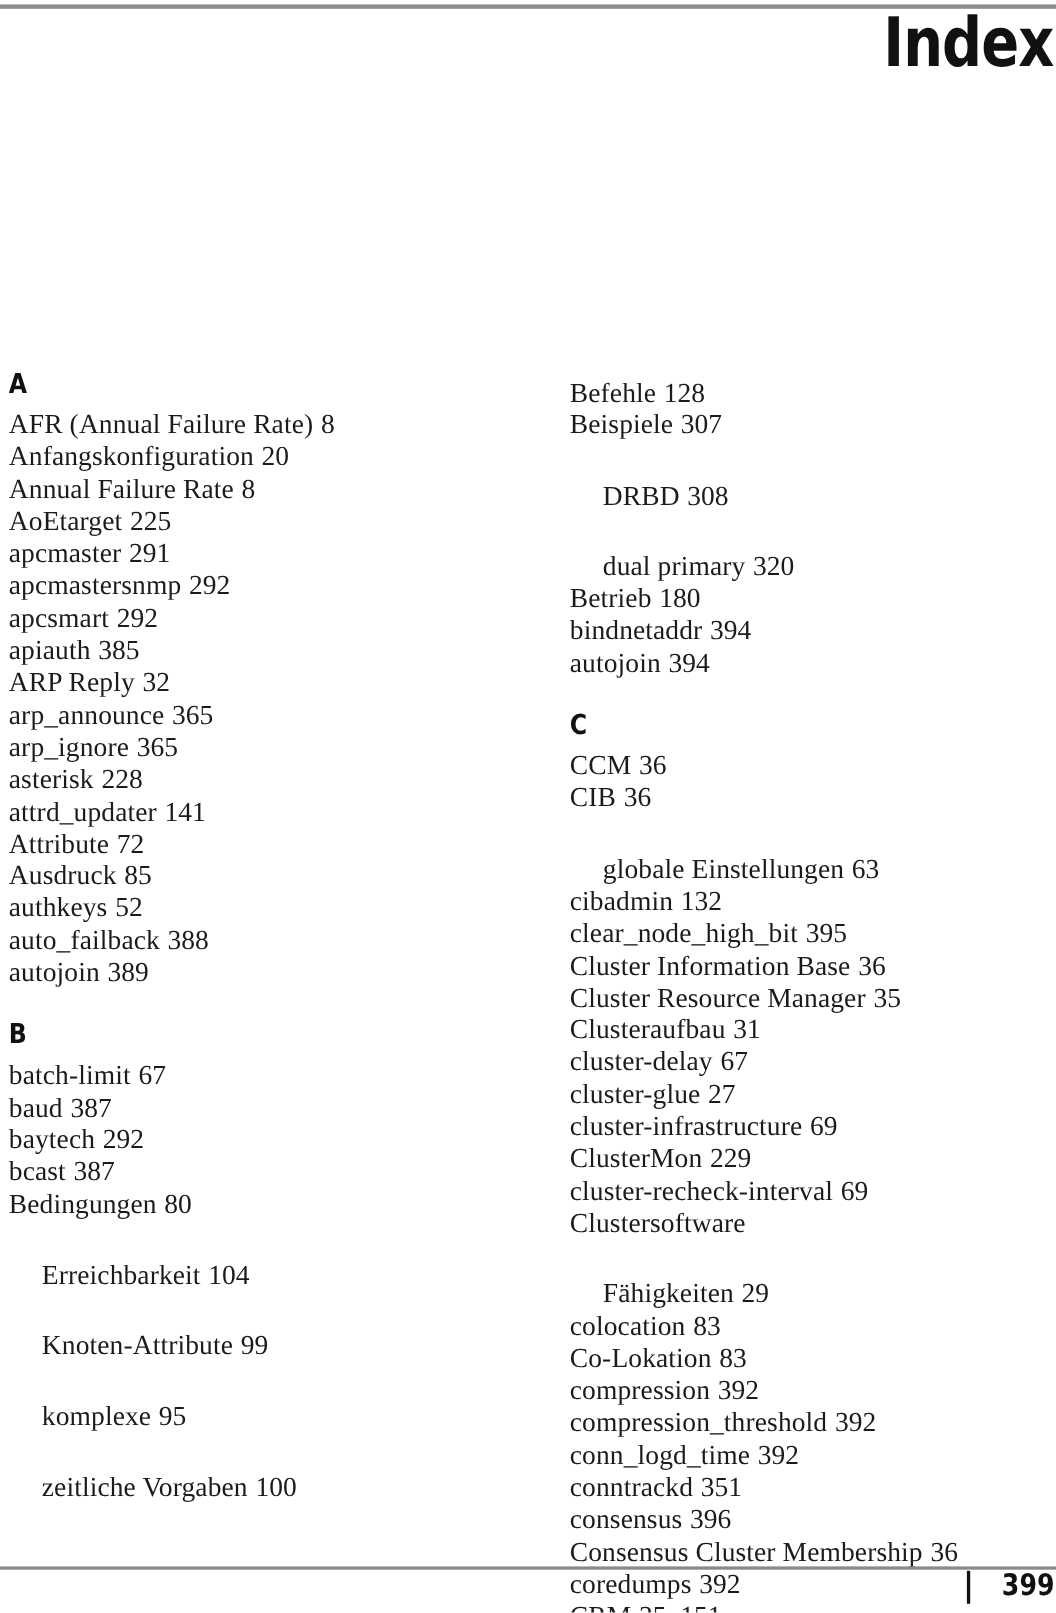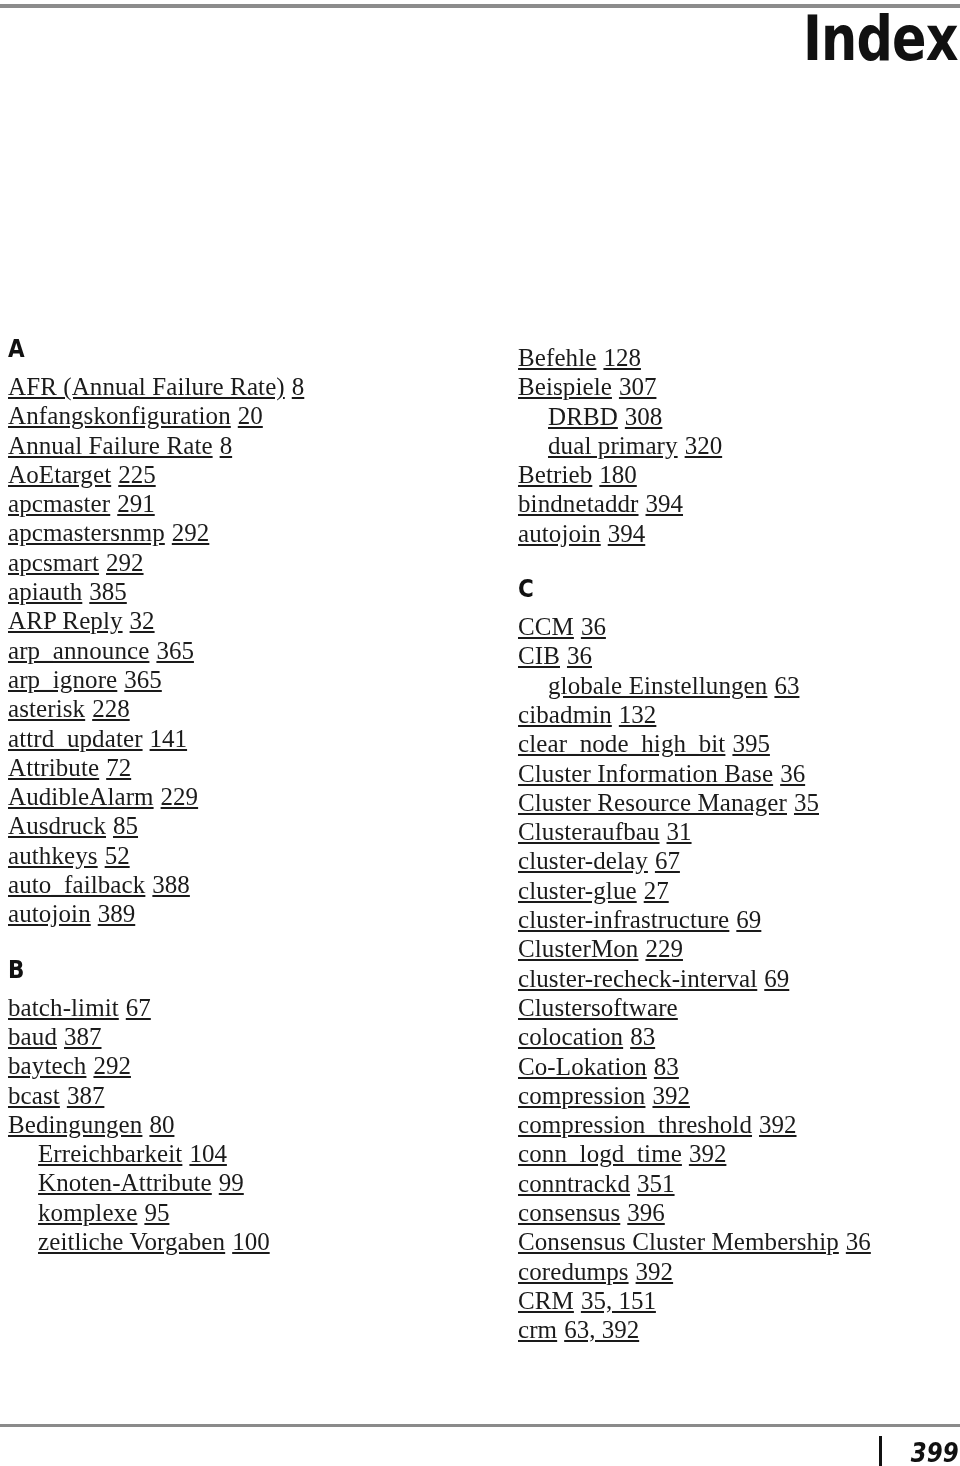--- a/index.html
+++ b/index.html
@@ -80,7 +80,6 @@
   }
   .section-entries {
     margin-top: 9px;
-    text-decoration: underline;
   }
 
   

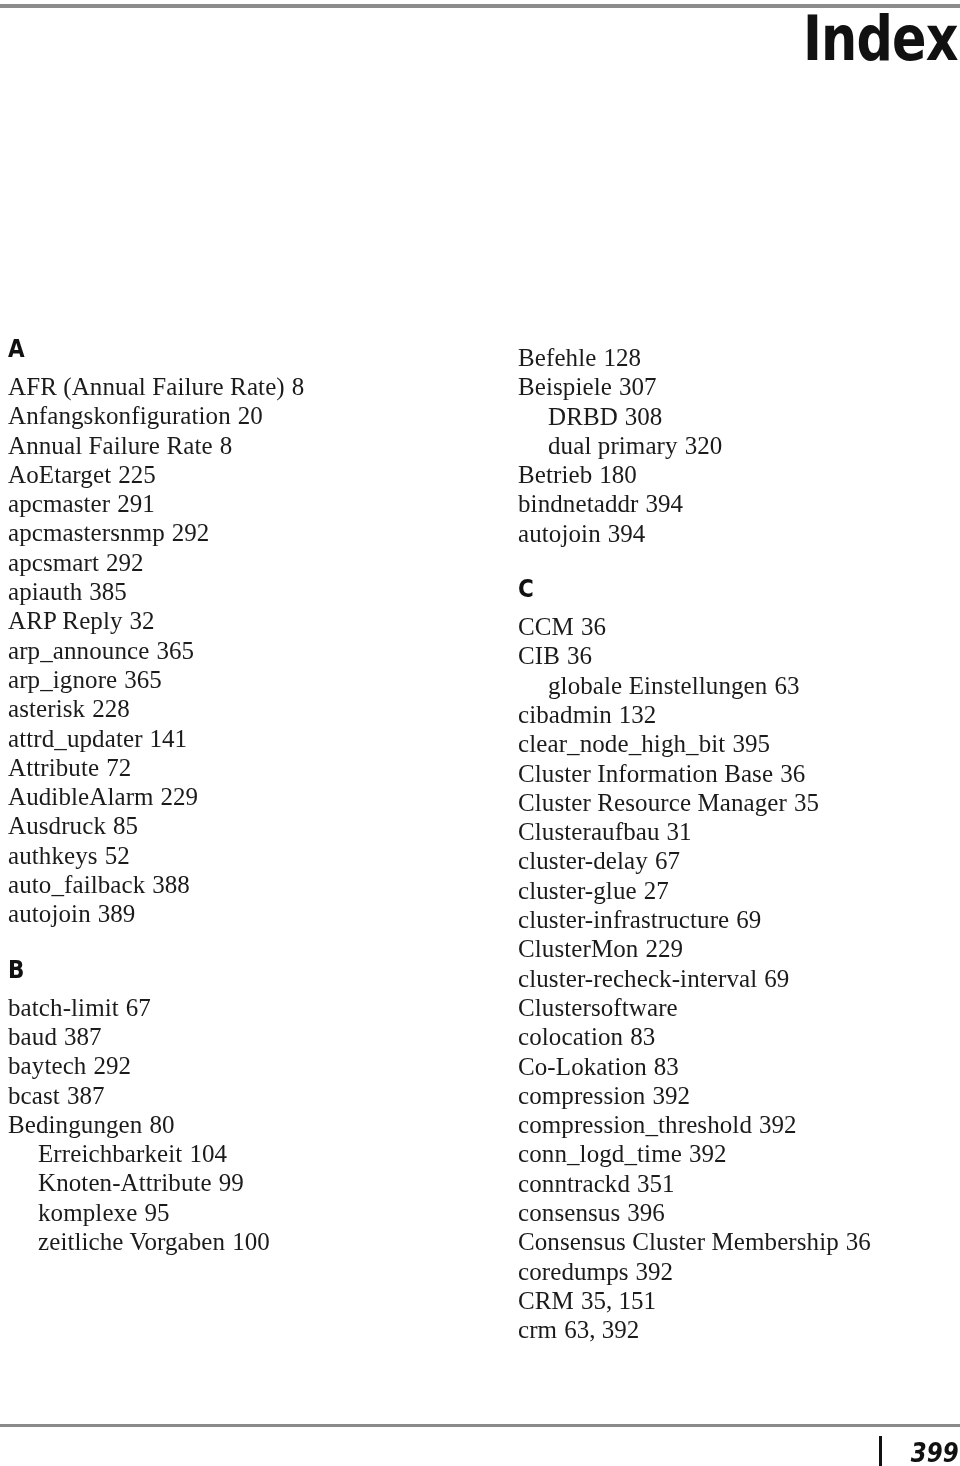--- a/index.html
+++ b/index.html
@@ -98,6 +98,7 @@
   }
   .entry.sub {
     padding-left: 30px;
+    margin-top: 35px;
   }
 
   

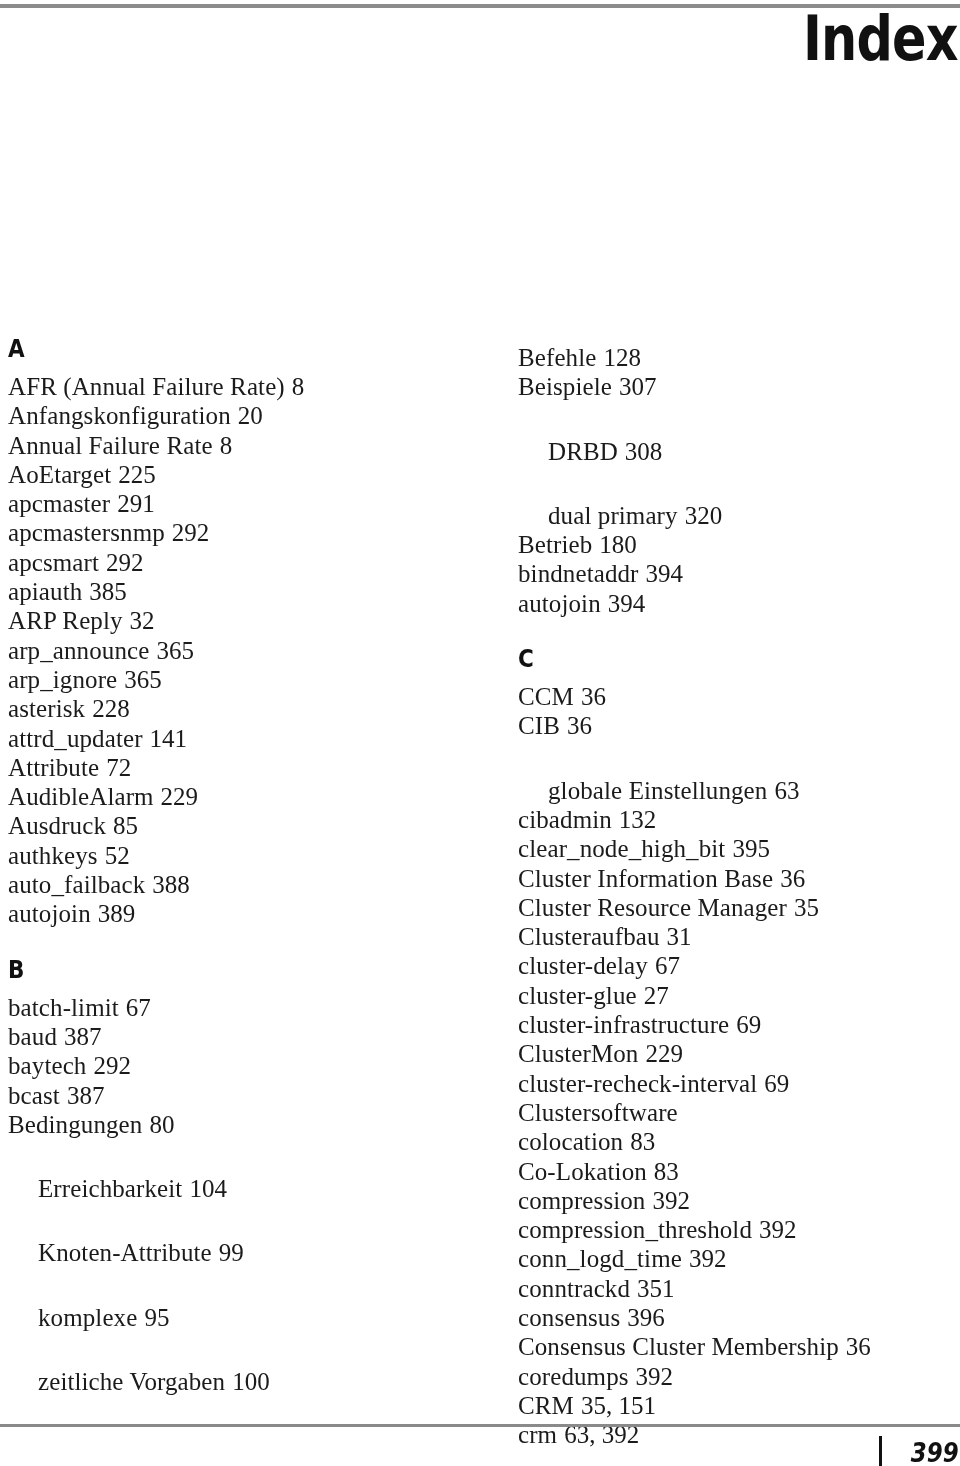--- a/index.html
+++ b/index.html
@@ -163,7 +163,6 @@
         <div class="entry"><span class="term">asterisk</span><span class="pages">228</span></div>
         <div class="entry"><span class="term">attrd_updater</span><span class="pages">141</span></div>
         <div class="entry"><span class="term">Attribute</span><span class="pages">72</span></div>
-        <div class="entry"><span class="term">AudibleAlarm</span><span class="pages">229</span></div>
         <div class="entry"><span class="term">Ausdruck</span><span class="pages">85</span></div>
         <div class="entry"><span class="term">authkeys</span><span class="pages">52</span></div>
         <div class="entry"><span class="term">auto_failback</span><span class="pages">388</span></div>

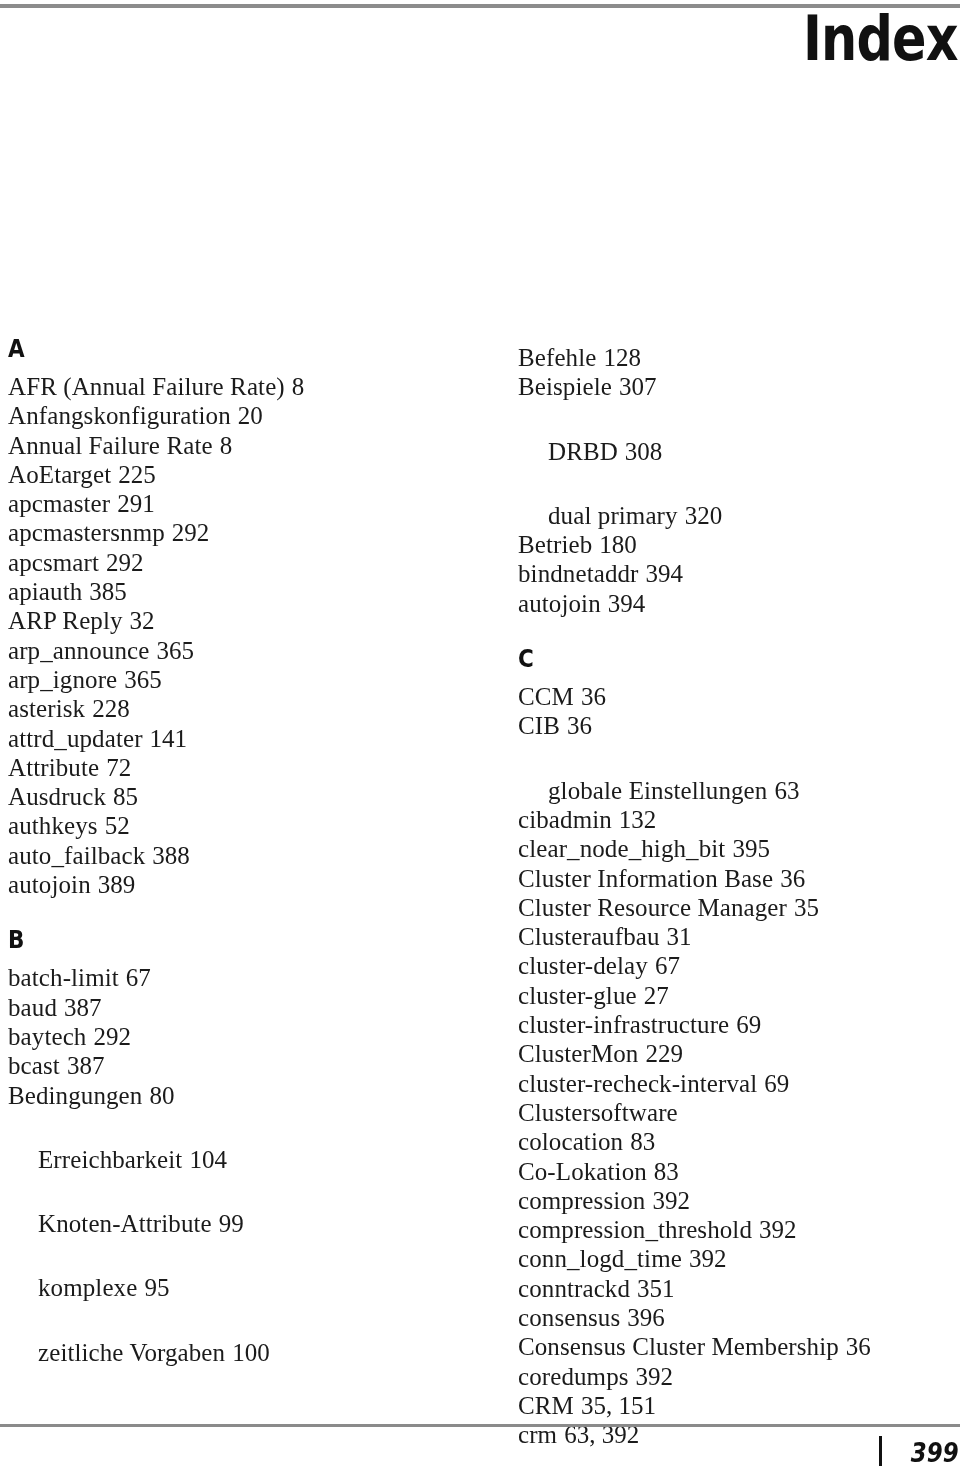--- a/index.html
+++ b/index.html
@@ -207,6 +207,7 @@
         <div class="entry"><span class="term">ClusterMon</span><span class="pages">229</span></div>
         <div class="entry"><span class="term">cluster-recheck-interval</span><span class="pages">69</span></div>
         <div class="entry"><span class="term">Clustersoftware</span></div>
+        <div class="entry sub"><span class="term">Fähigkeiten</span><span class="pages">29</span></div>
         <div class="entry"><span class="term">colocation</span><span class="pages">83</span></div>
         <div class="entry"><span class="term">Co-Lokation</span><span class="pages">83</span></div>
         <div class="entry"><span class="term">compression</span><span class="pages">392</span></div>

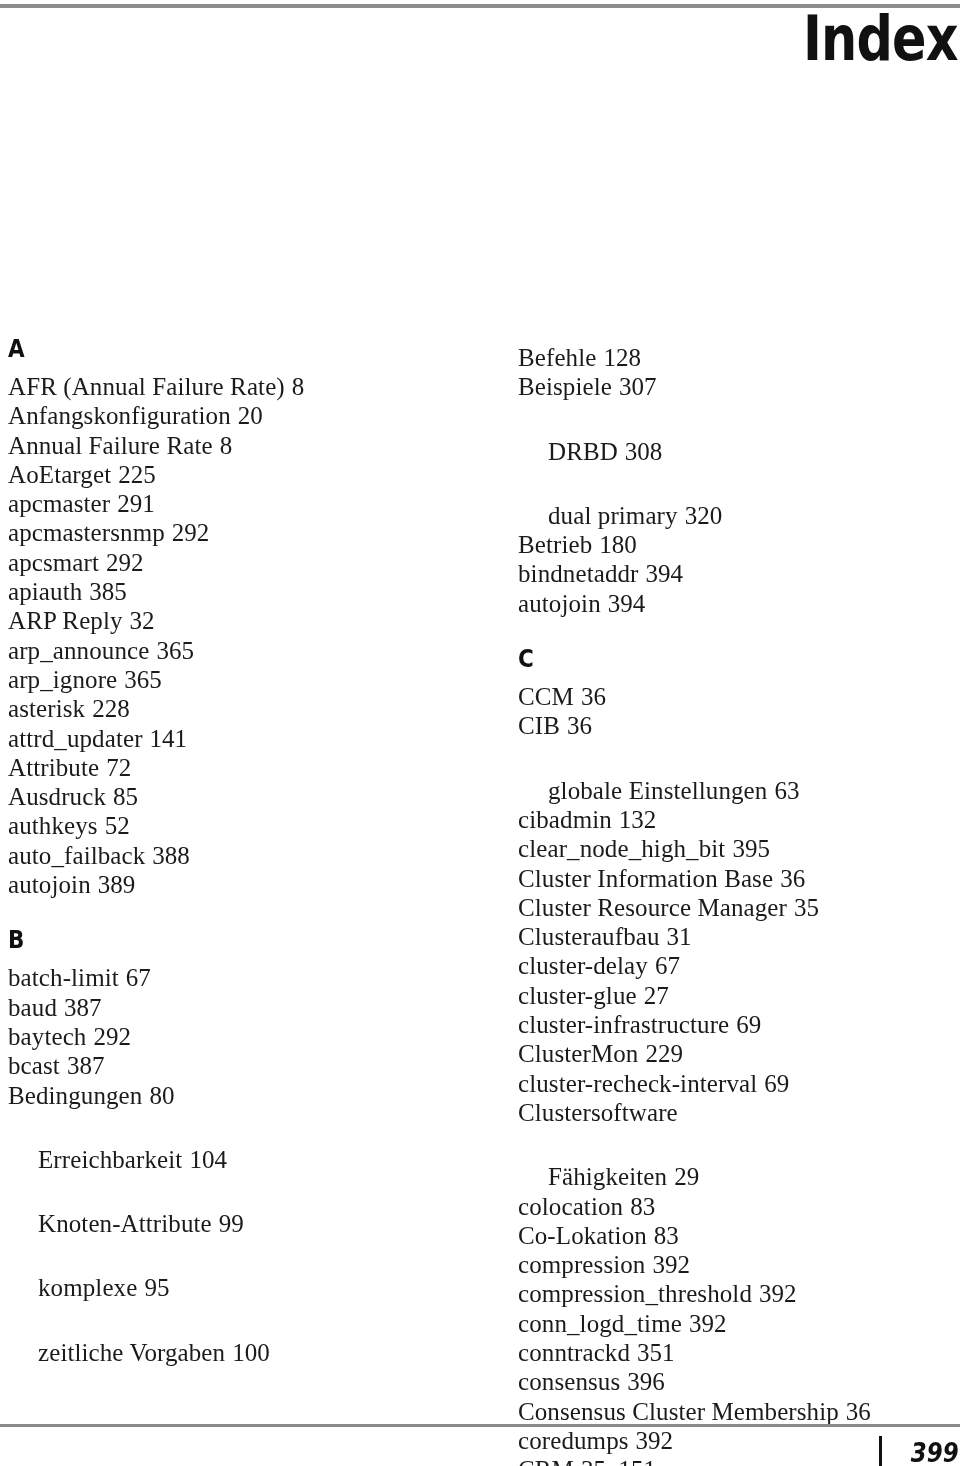--- a/index.html
+++ b/index.html
@@ -117,9 +117,8 @@
     width: 960px;
     height: 38px;
     display: flex;
-    align-items: flex-end;
+    align-items: flex-start;
     justify-content: flex-end;
-    font-style: italic;
   }
   .footer-bar {
     width: 3px;

